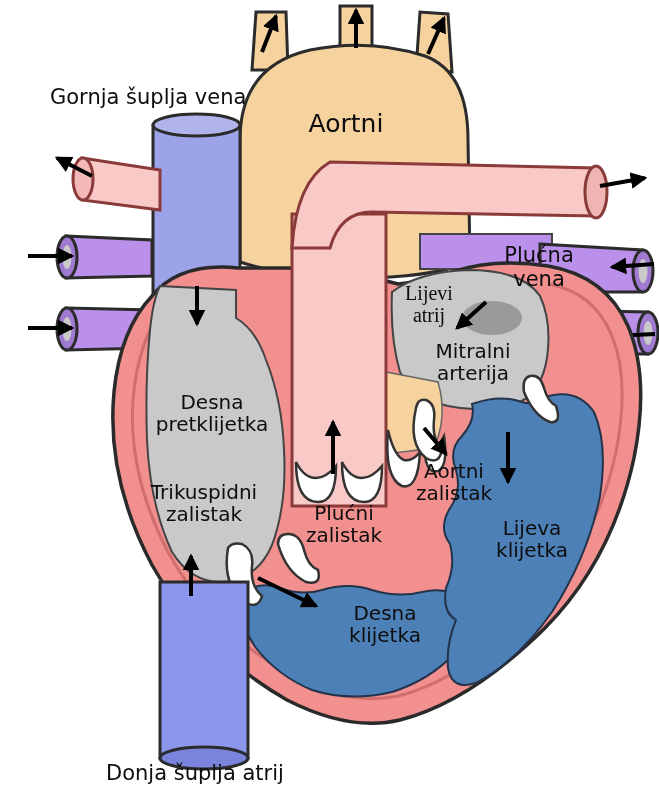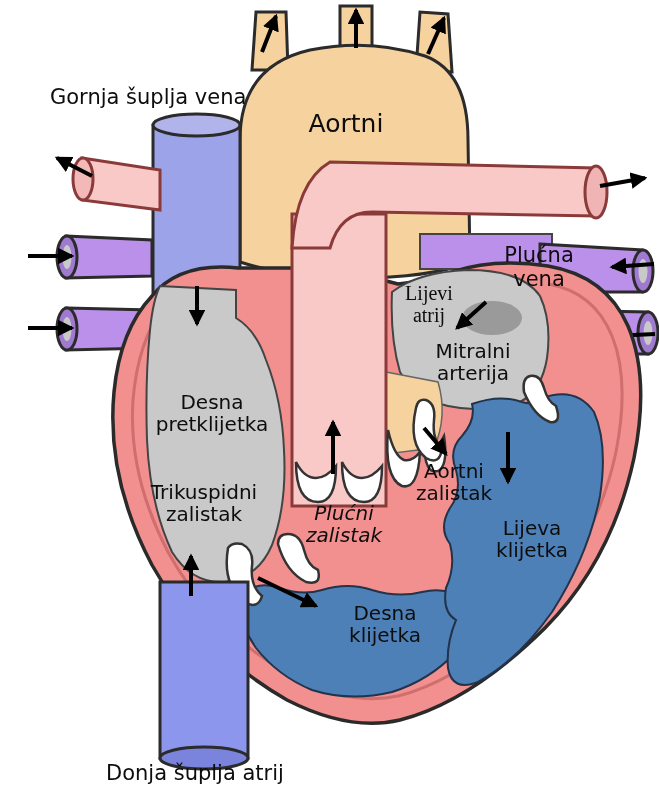--- a/index.html
+++ b/index.html
@@ -178,7 +178,7 @@
   <div class="lbl" style="left:138px;top:481px;width:132px;">Trikuspidni
 zalistak</div>
 
-  <div class="lbl" style="left:296px;top:502px;width:96px;font-style:italic;">Plućni
+  <div class="lbl" style="left:296px;top:502px;width:96px;">Plućni
 zalistak</div>
 
   <div class="lbl" style="left:406px;top:460px;width:96px;">Aortni

